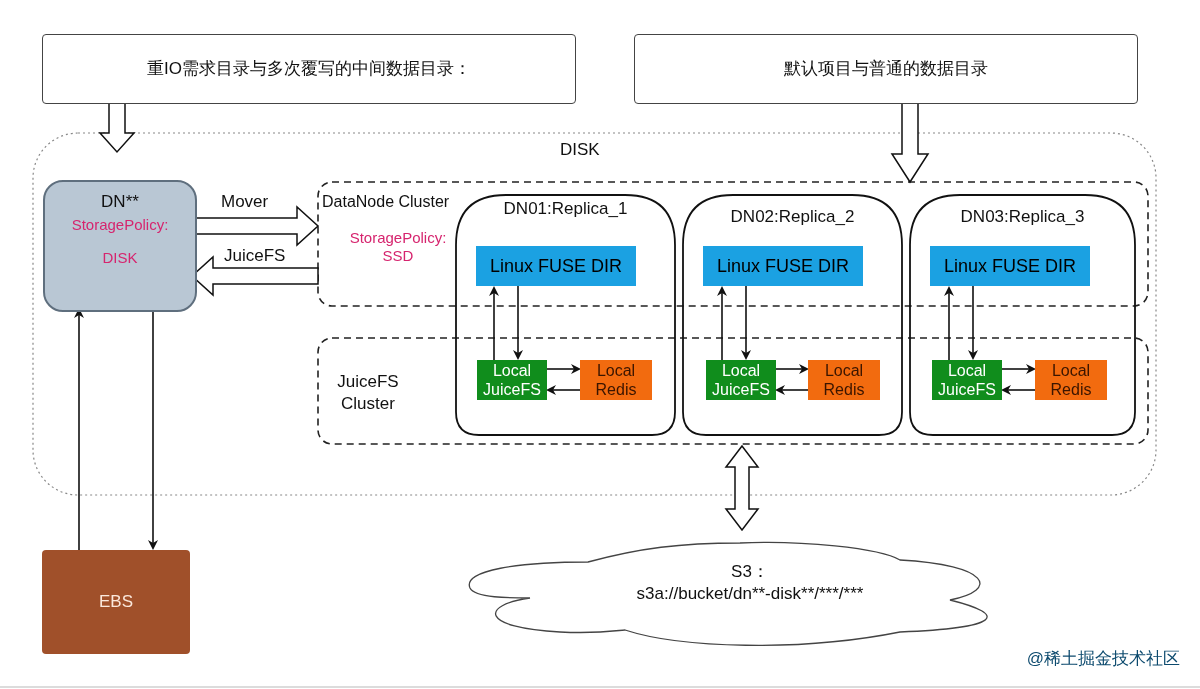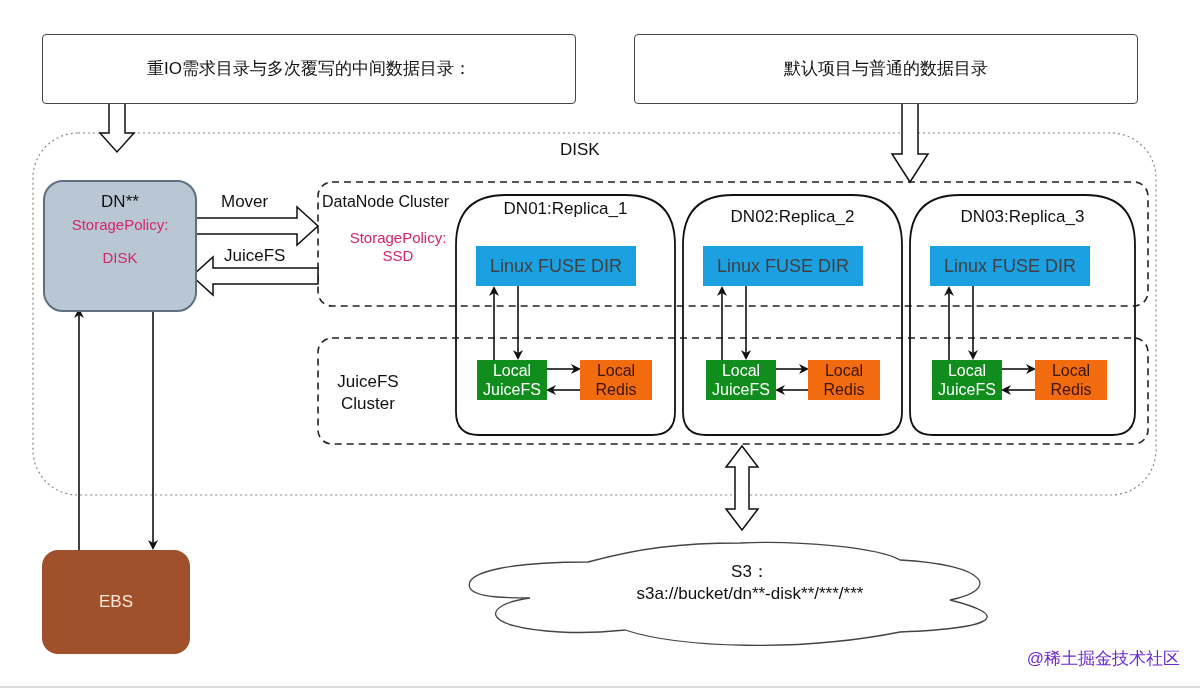--- a/index.html
+++ b/index.html
@@ -14,7 +14,7 @@
         background: #b9c7d4; border: 2px solid #5f6f7e; border-radius: 20px;
         display: flex; flex-direction: column; align-items: center; font-size: 16px; }
   .pink { color: #d6246e; }
-  .fuse { position: absolute; width: 160px; height: 40px; background: #1ba1e2; color: #404040;
+  .fuse { position: absolute; width: 160px; height: 40px; background: #1ba1e2; color: #000000;
           display: flex; align-items: center; justify-content: center; font-size: 18px; }
   .jfs { position: absolute; width: 70px; height: 40px; background: #108d1c; color: #fff;
          display: flex; flex-direction: column; align-items: center; justify-content: center;

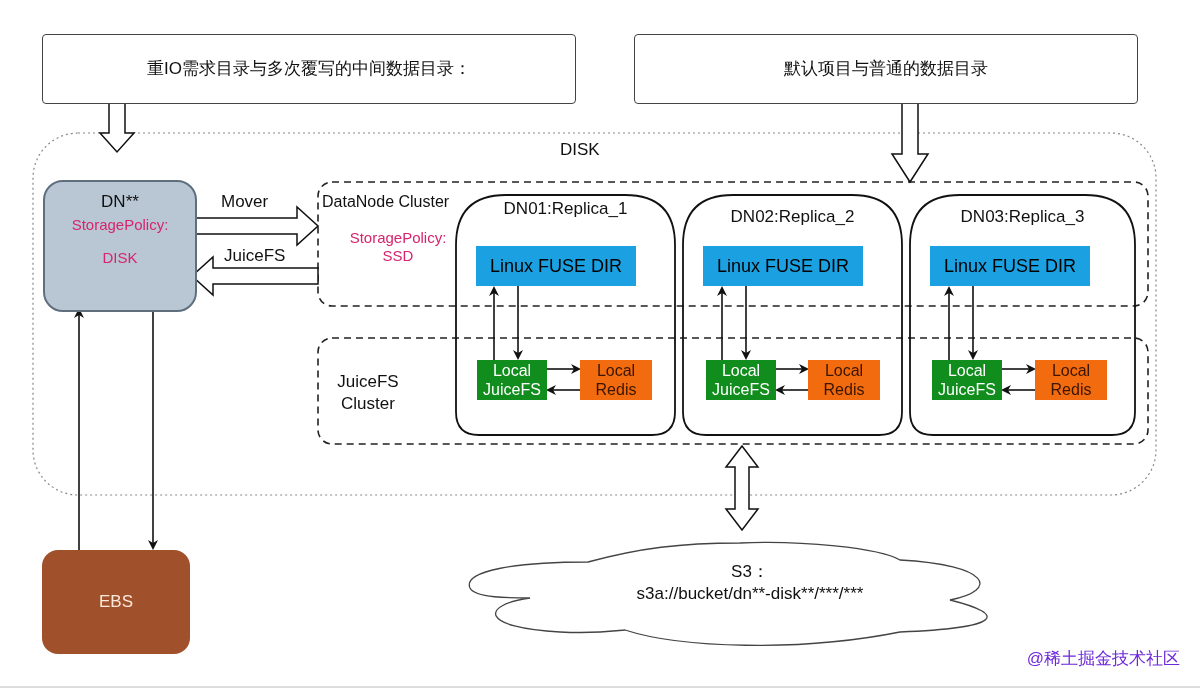--- a/index.html
+++ b/index.html
@@ -23,7 +23,7 @@
            display: flex; flex-direction: column; align-items: center; justify-content: center;
            font-size: 16px; line-height: 19px; }
   .ebs { position: absolute; left: 42px; top: 550px; width: 148px; height: 104px;
-         background: #a0502a; border-radius: 16px; color: #fbe8dc;
+         background: #a0502a; border-radius: 4px; color: #fbe8dc;
          display: flex; align-items: center; justify-content: center; font-size: 17px; }
   .watermark { position: absolute; right: 20px; top: 647px; color: #6d28d9; font-size: 17px; }
   .bottom-line { position: absolute; left: 0; top: 686px; width: 1200px; height: 2px; background: #dcdcdc; }

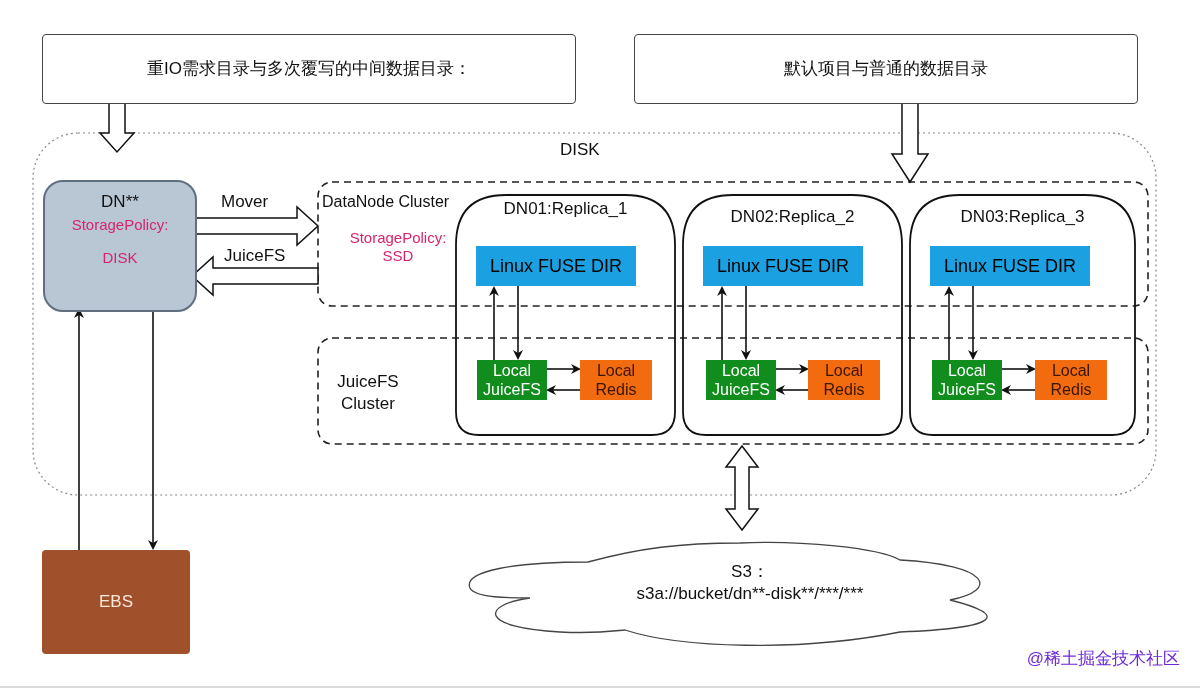--- a/index.html
+++ b/index.html
@@ -25,7 +25,7 @@
   .ebs { position: absolute; left: 42px; top: 550px; width: 148px; height: 104px;
          background: #a0502a; border-radius: 4px; color: #fbe8dc;
          display: flex; align-items: center; justify-content: center; font-size: 17px; }
-  .watermark { position: absolute; right: 20px; top: 647px; color: #6d28d9; font-size: 17px; }
+  .watermark { position: absolute; right: 20px; top: 647px; color: #0c4a6e; font-size: 17px; }
   .bottom-line { position: absolute; left: 0; top: 686px; width: 1200px; height: 2px; background: #dcdcdc; }
 </style>
 </head>

